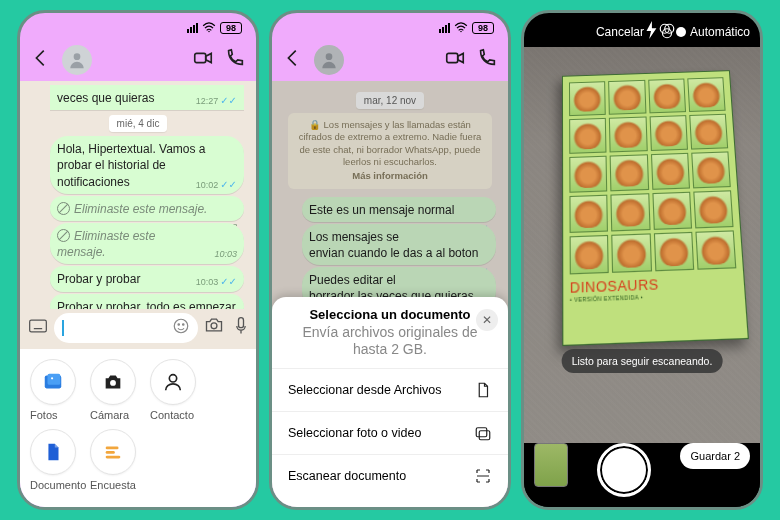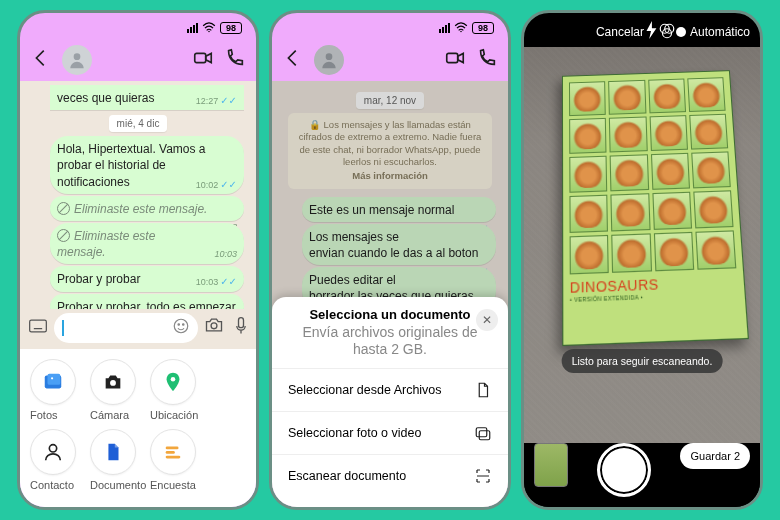--- a/index.html
+++ b/index.html
@@ -401,15 +401,6 @@
       </div>
       <div class="attach-item">
         <div class="attach-circle">
-            <svg viewBox="0 0 24 24" fill="#1fbf73">
-              <path d="M12 2c-3.9 0-7 3.1-7 7 0 5 7 13 7 13s7-8 7-13c0-3.9-3.1-7-7-7z"></path>
-              <circle cx="12" cy="9" r="2.5" fill="#fff"></circle>
-            </svg>
-          </div>
-        <span>Ubicación</span>
-      </div>
-      <div class="attach-item">
-        <div class="attach-circle">
             <svg viewBox="0 0 24 24" fill="none" stroke="#222" stroke-width="1.8">
               <circle cx="12" cy="8" r="4"></circle>
               <path d="M4 21c0-4 3.6-7 8-7s8 3 8 7"></path>

